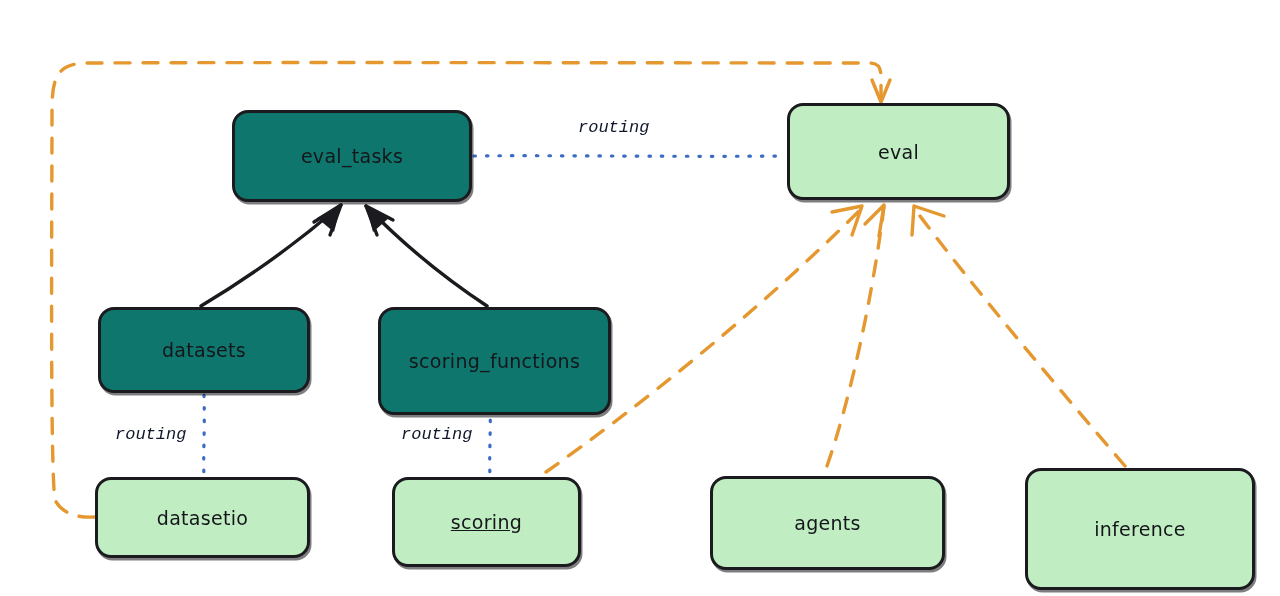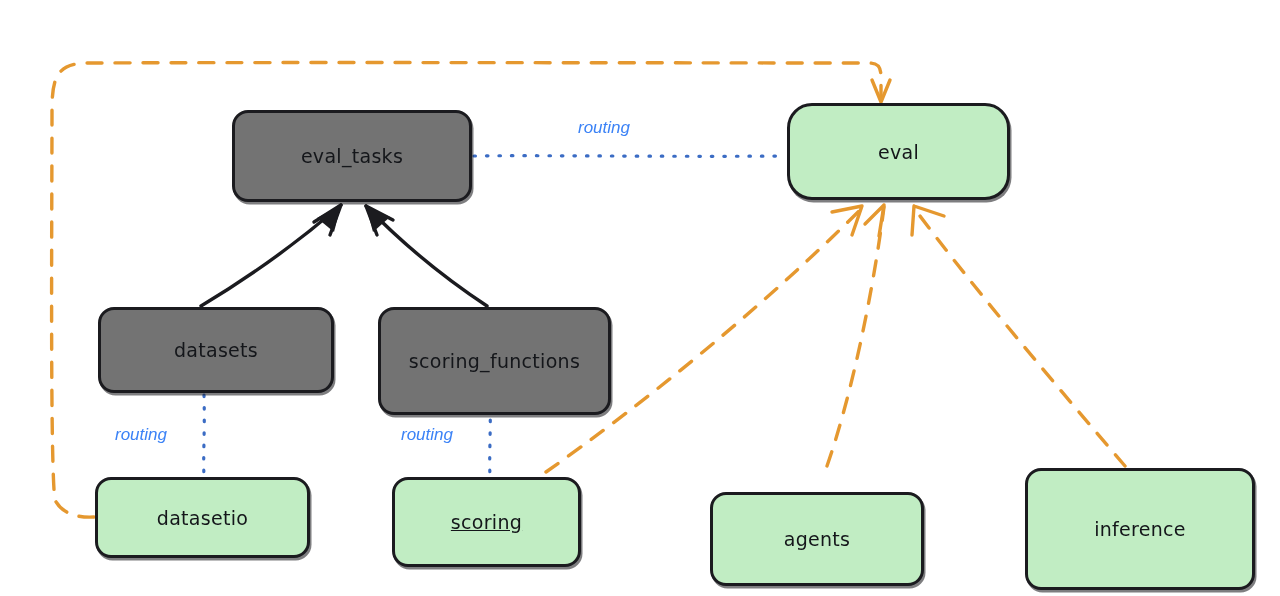--- a/index.html
+++ b/index.html
@@ -53,8 +53,8 @@
   }
   .edge-label {
     position: absolute;
-    color: #3b82f6;
-    font-family: Liberation Sans, sans-serif;
+    color: #0f172a;
+    font-family: Liberation Mono, monospace;
     font-size: 17px;
     font-style: italic;
     z-index: 3;

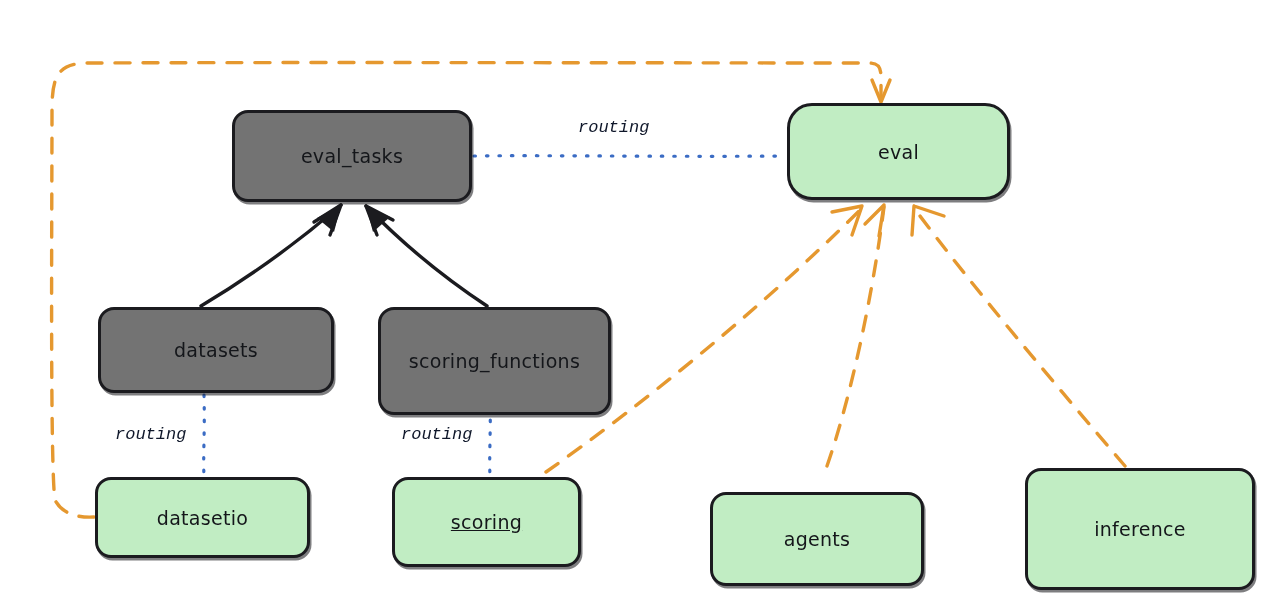--- a/index.html
+++ b/index.html
@@ -44,7 +44,7 @@
     z-index: 2;
     box-shadow: 1.5px 2.5px 0 rgba(20,20,24,0.55);
   }
-  .node-blue { background: #737373; }
+  .node-blue { background: #0f766e; }
   .node-green { background: #c1edc3; }
   .node-label {
     display: block;

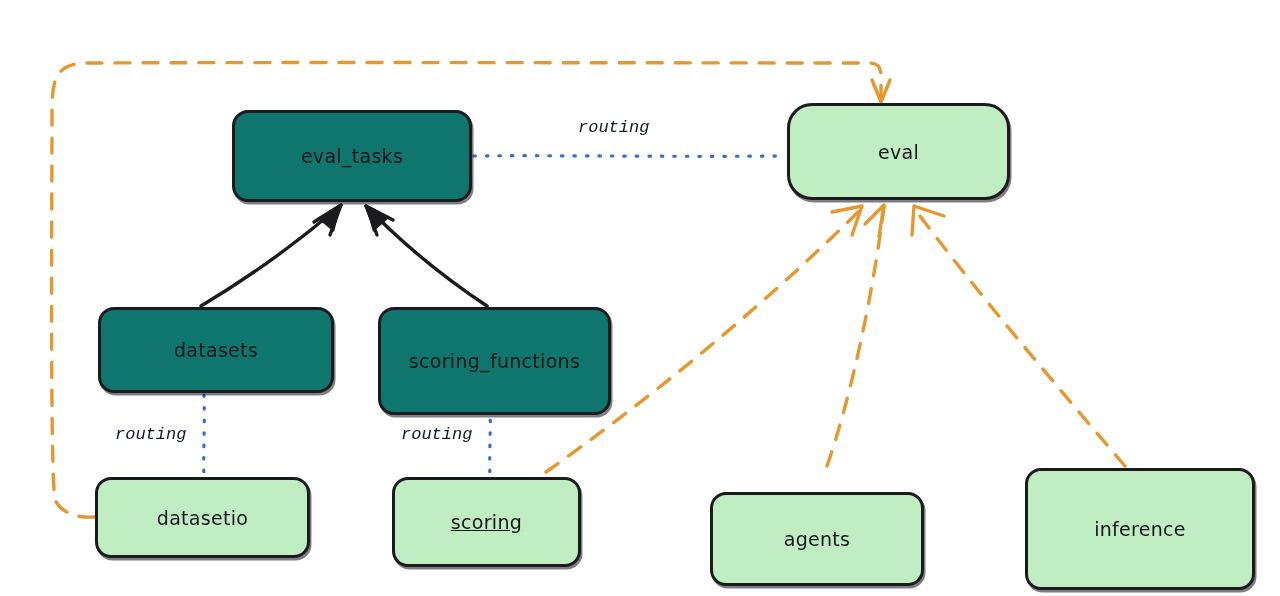--- a/index.html
+++ b/index.html
@@ -118,7 +118,7 @@
     <span class="node-label">eval_tasks</span>
   </div>
 
-  <div class="node node-green" style="left:787px; top:103px; width:223px; height:97px;border-radius:25px;">
+  <div class="node node-green" style="left:787px; top:103px; width:223px; height:97px;">
     <span class="node-label">eval</span>
   </div>
 

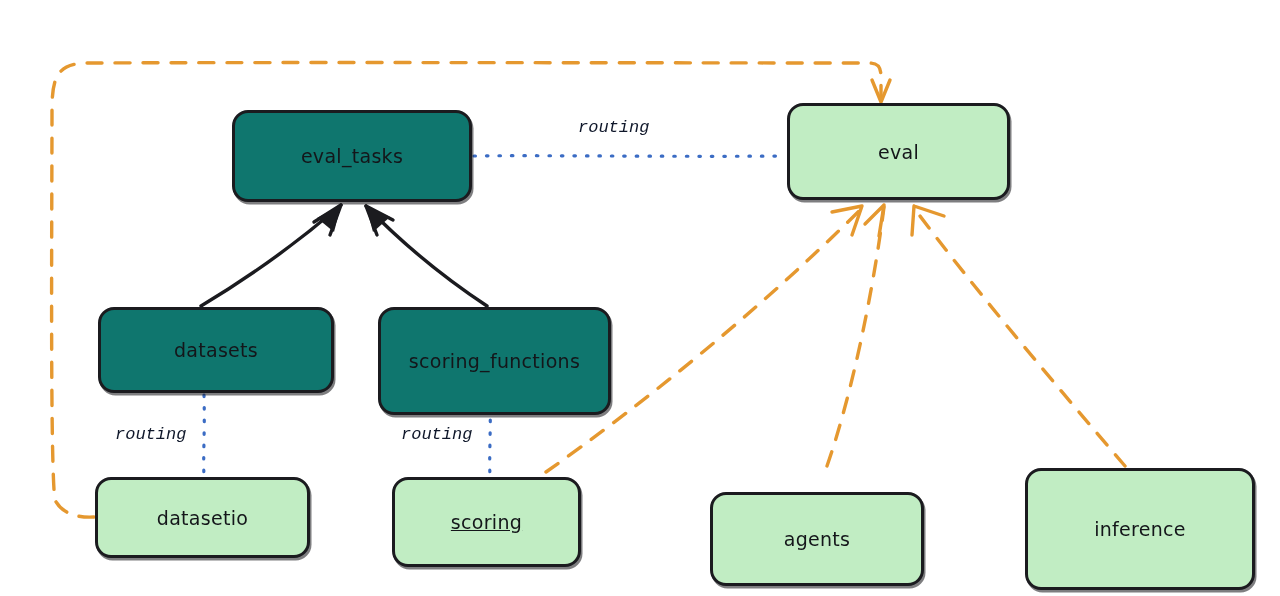--- a/index.html
+++ b/index.html
@@ -122,7 +122,7 @@
     <span class="node-label">eval</span>
   </div>
 
-  <div class="node node-blue" style="left:98px; top:307px; width:236px; height:86px;">
+  <div class="node node-blue" style="left:98px; top:307px; width:212px; height:86px;">
     <span class="node-label">datasets</span>
   </div>
 

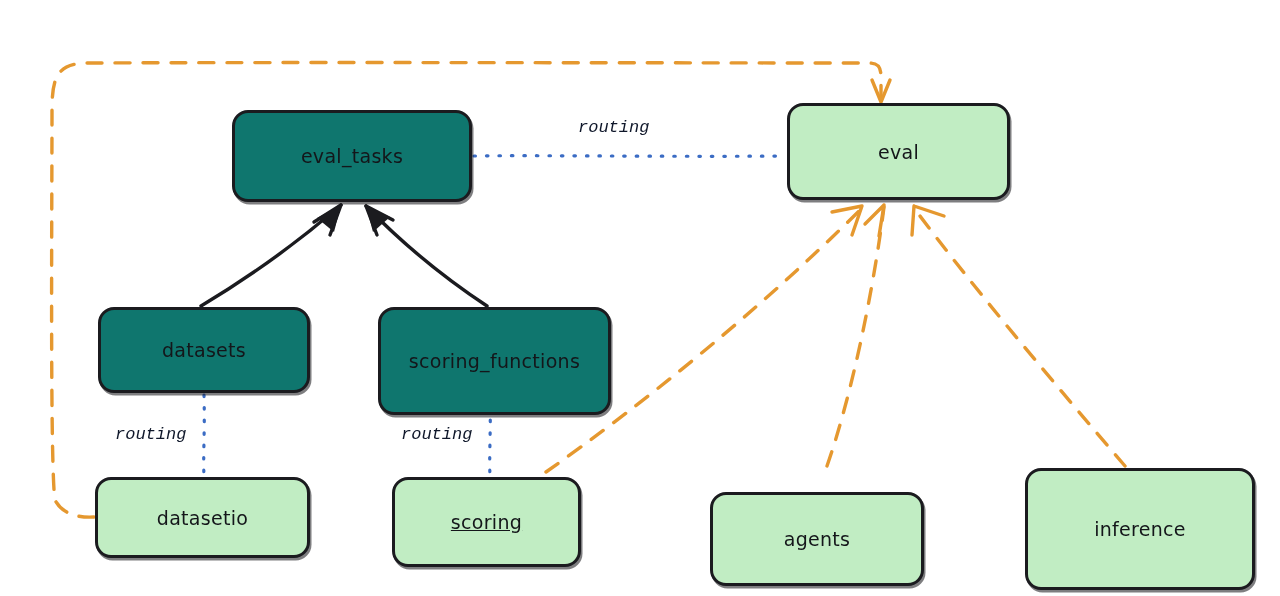--- a/index.html
+++ b/index.html
@@ -138,7 +138,7 @@
     <span class="node-label">scoring</span>
   </div>
 
-  <div class="node node-green" style="left:710px; top:492px; width:214px; height:94px;">
+  <div class="node node-green" style="left:710px; top:476px; width:235px; height:94px;">
     <span class="node-label">agents</span>
   </div>
 

